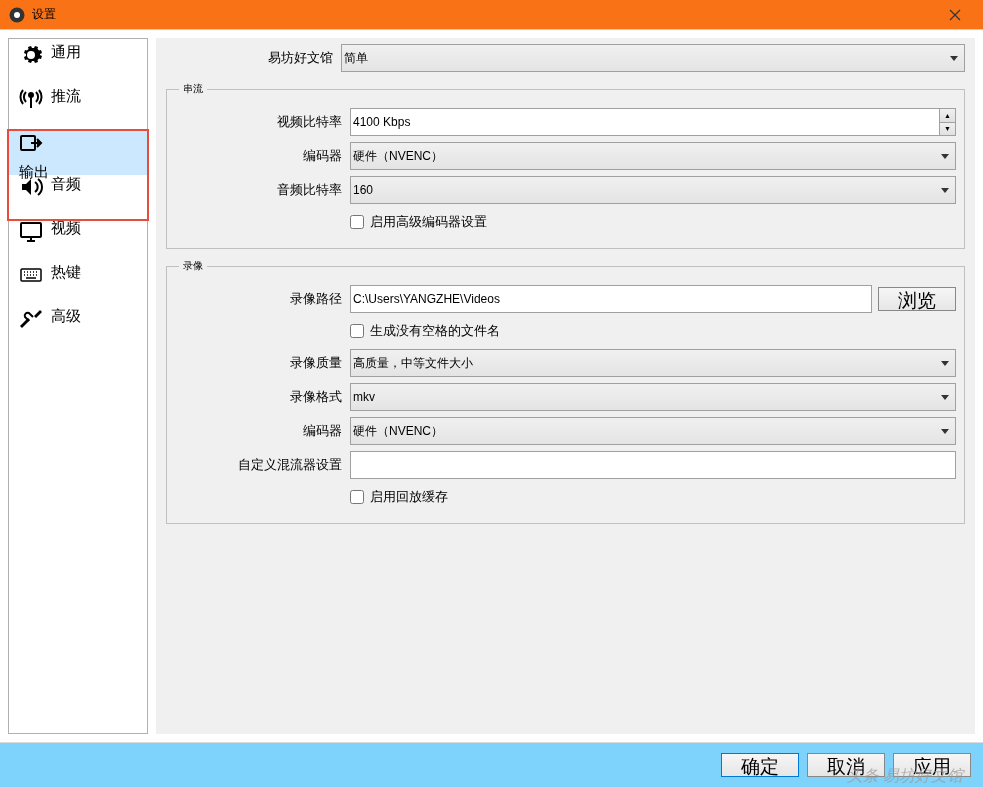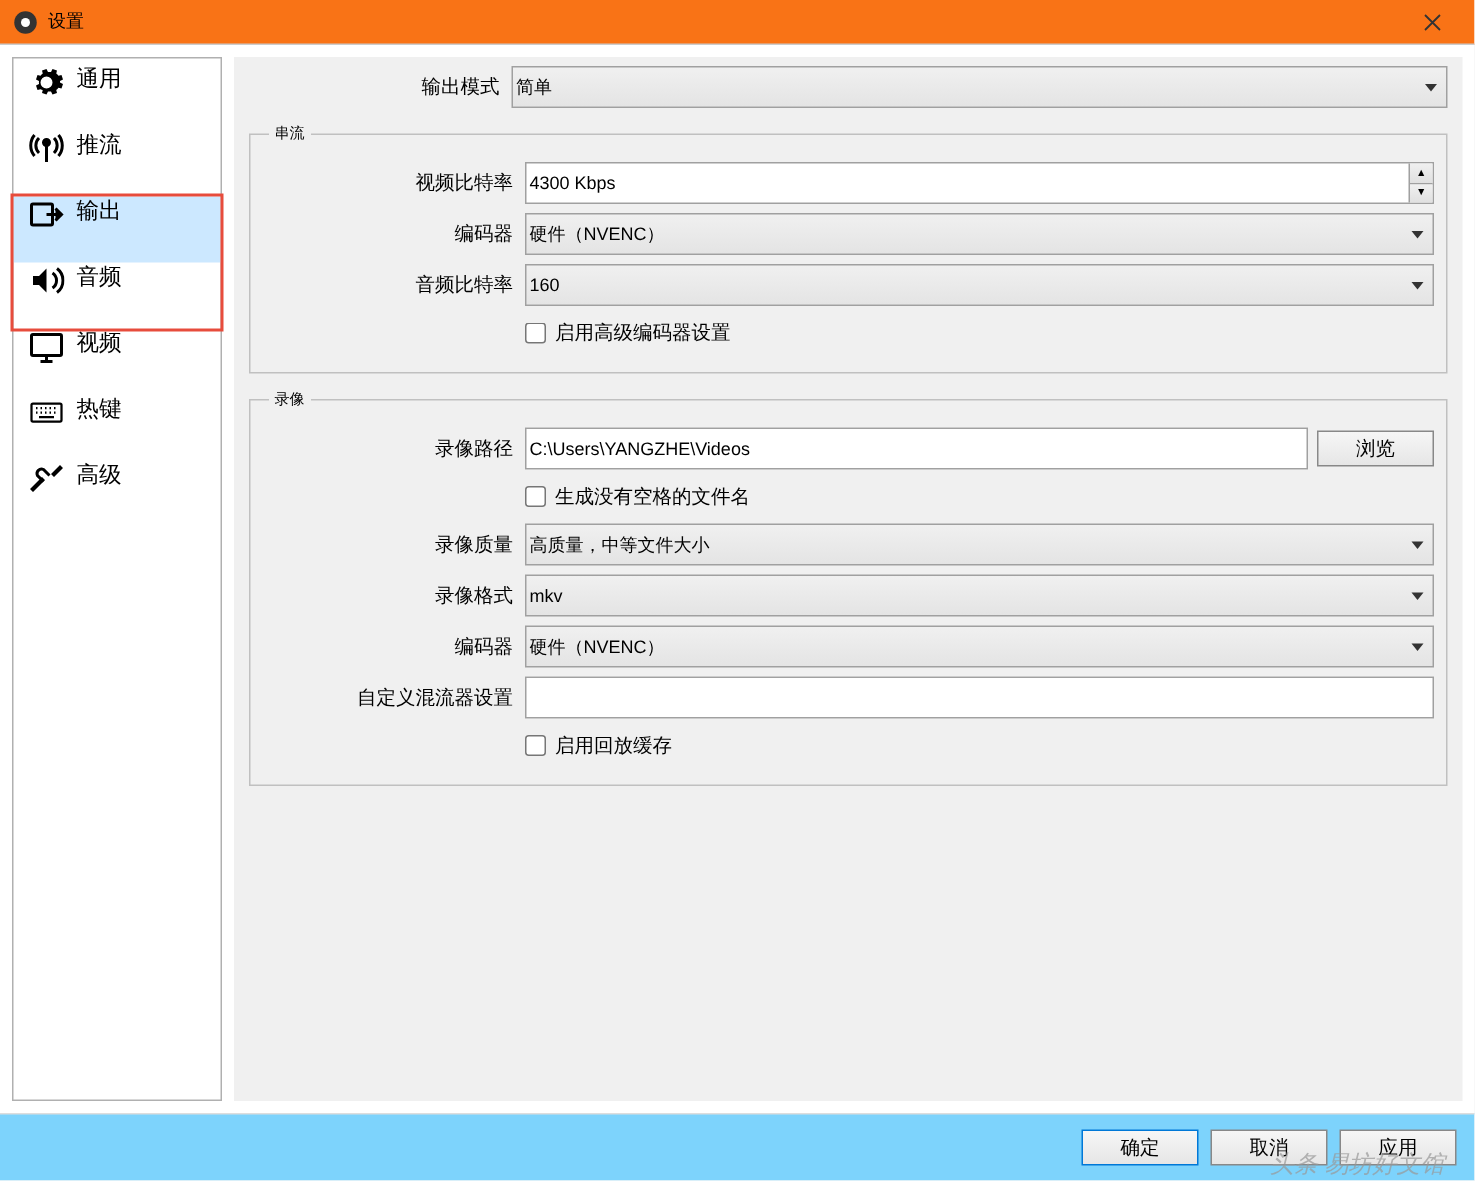--- a/index.html
+++ b/index.html
@@ -143,7 +143,7 @@
   <div class="content">
 
     <div class="row">
-      <div class="row-label">输出模式</div>
+      <div class="row-label">易坊好文馆</div>
       <div class="row-field">
         <div class="combo flex1">
             <span>简单</span>

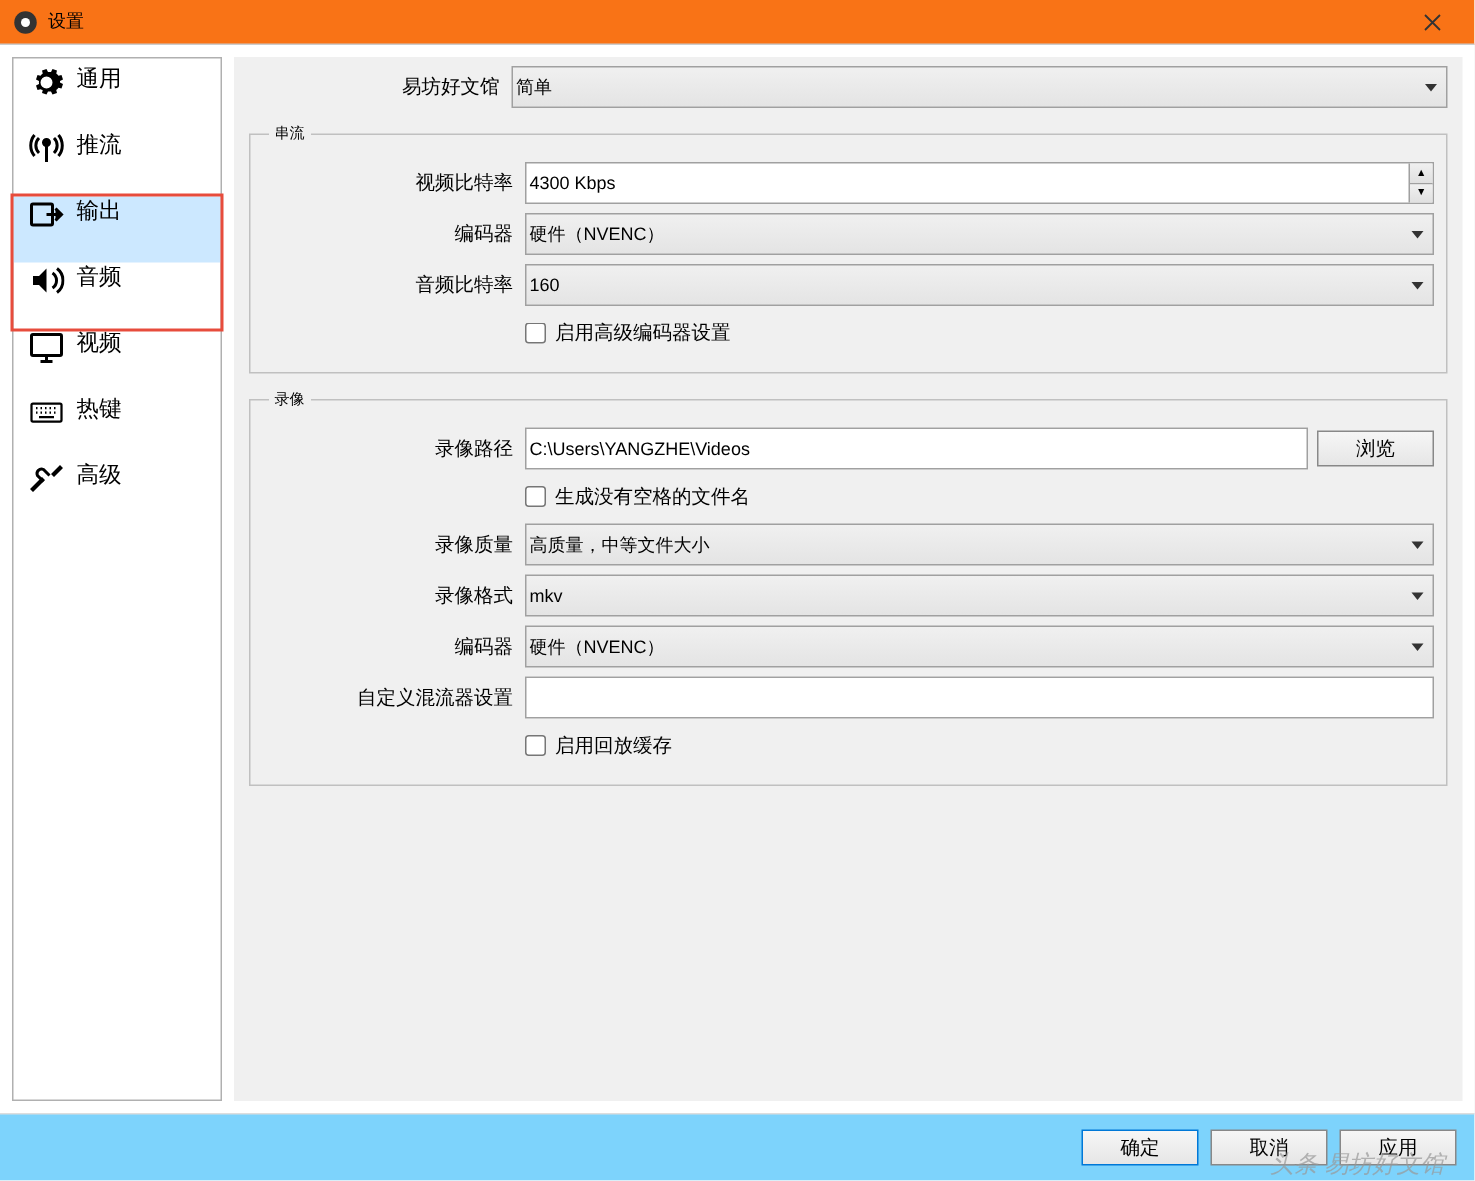--- a/index.html
+++ b/index.html
@@ -158,7 +158,7 @@
         <div class="row-label">视频比特率</div>
         <div class="row-field">
           <div class="spin-input flex1">
-            <span>4300 Kbps</span>
+            <span>4100 Kbps</span>
             <div class="spinners">
                 <div>▲</div>
                 <div>▼</div>

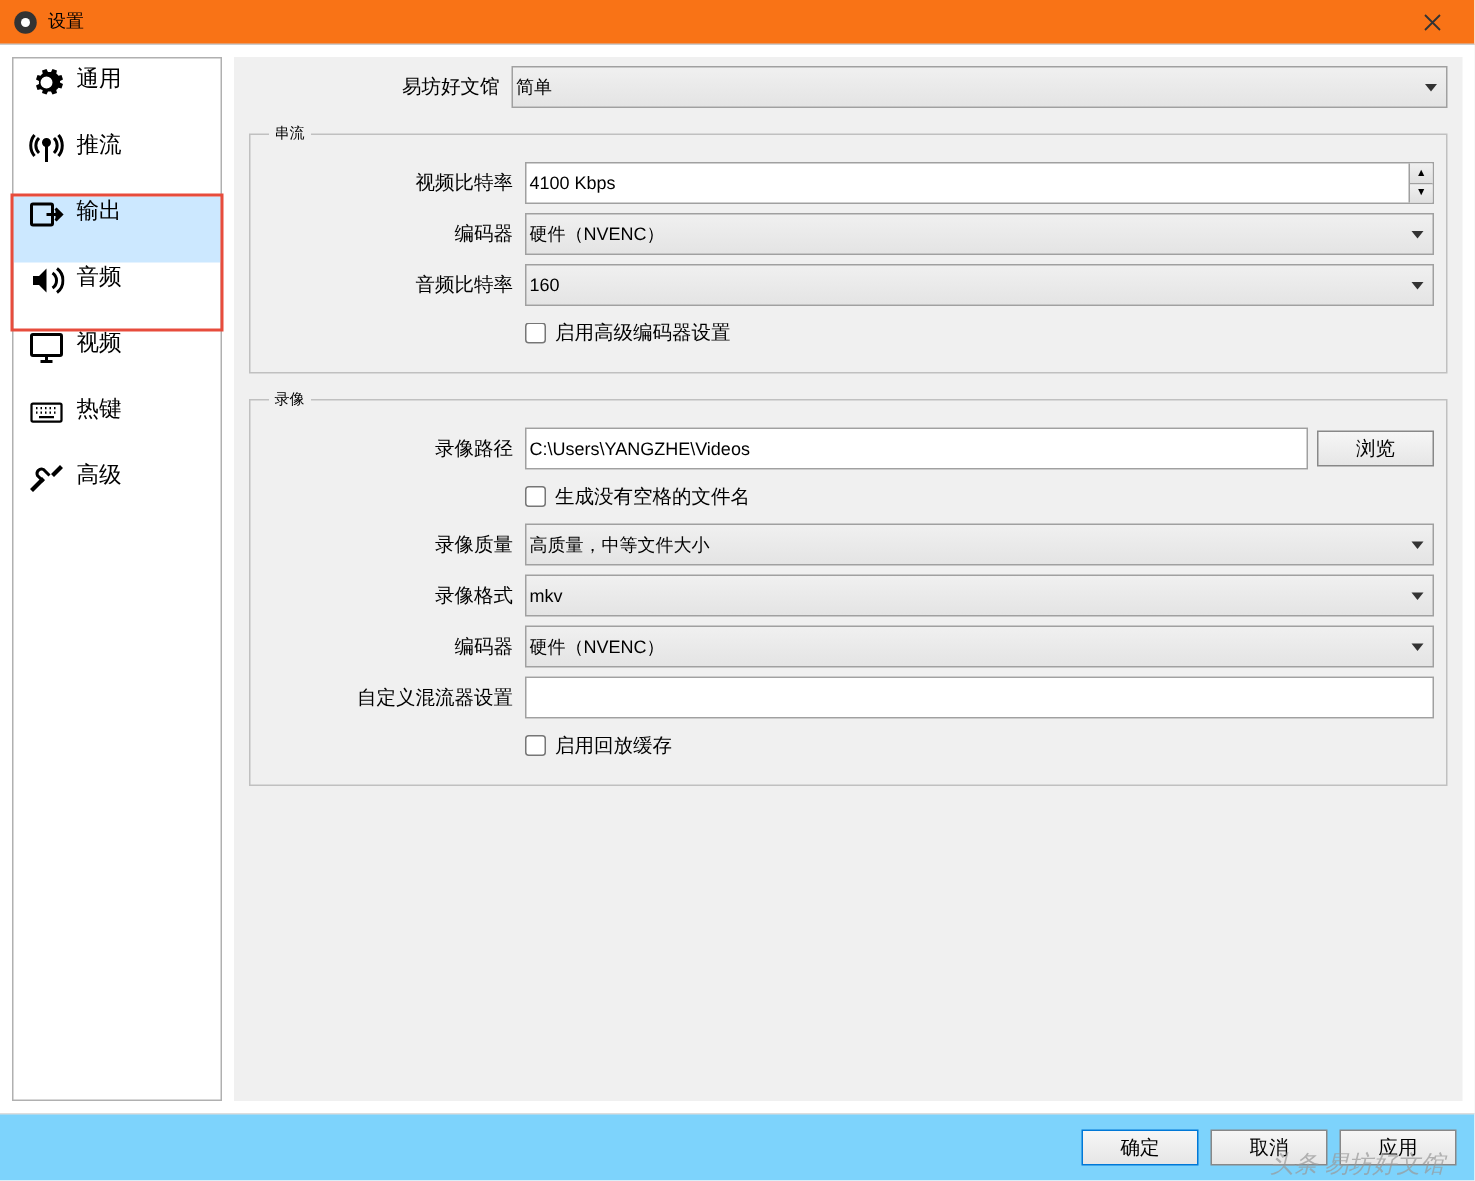--- a/index.html
+++ b/index.html
@@ -14,7 +14,7 @@
     
     .sidebar { width: 140px; border: 1px solid #b0b0b0; background: #fff; padding: 4px 0; position: relative; }
     .sidebar-item { display: flex; height: 44px; padding: 0 10px; cursor: pointer; gap: 8px; }
-    .sidebar-item.selected { background: #cce8ff; }
+    .sidebar-item.selected { background: #cce8ff; flex-direction: column; }
     .sidebar-item .icon { width: 24px; height: 24px; display: flex; align-items: center; justify-content: center; flex-shrink: 0; }
     .sidebar-item .label { font-size: 15px; }
     .highlight-box { position: absolute; border: 2px solid #e74c3c; pointer-events: none; }

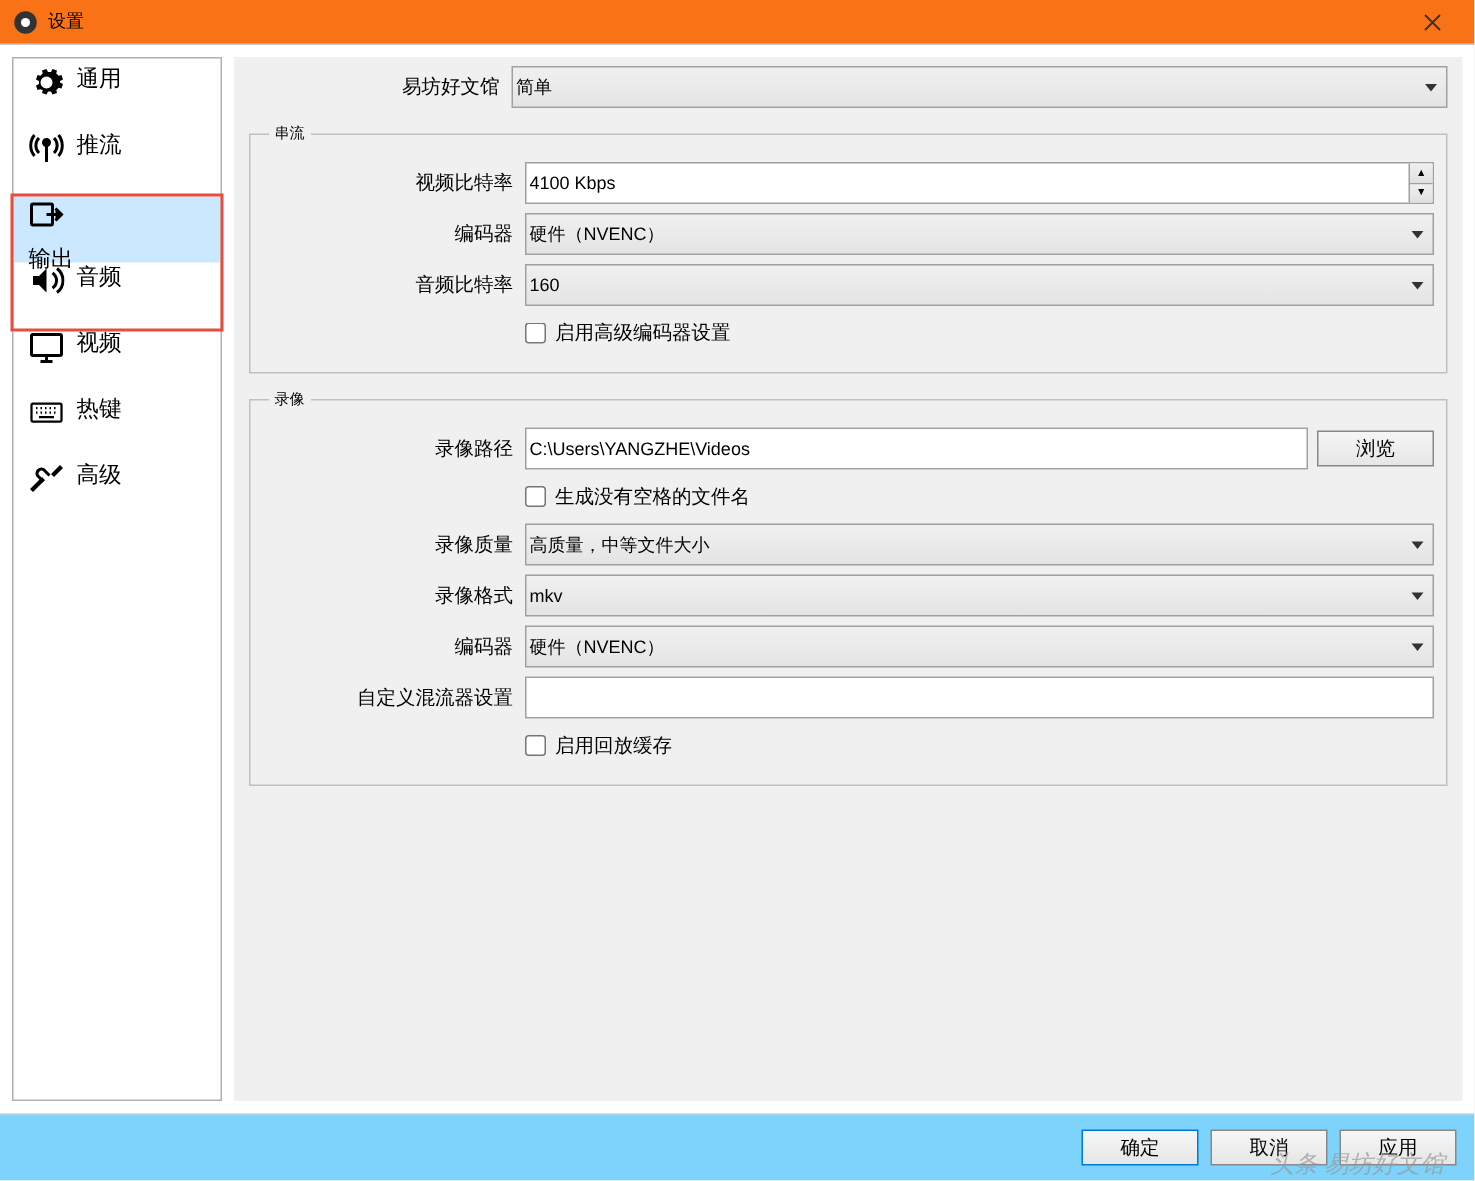--- a/index.html
+++ b/index.html
@@ -44,7 +44,7 @@
     .checkbox-row input[type="checkbox"] { width: 14px; height: 14px; }
     .checkbox-row label { font-size: 13px; }
     
-    .btn { height: 24px; min-width: 78px; border: 1px solid #888; background: linear-gradient(#f6f6f6,#e6e6e6); cursor: pointer; font-size: 13px; padding: 0 12px; }
+    .btn { height: 24px; min-width: 78px; border: 1px solid #888; background: linear-gradient(#f6f6f6,#e6e6e6); cursor: pointer; font-size: 19px; padding: 0 12px; }
     .btn.primary { border: 1px solid #0078d7; }
     
     .footer { position: absolute; bottom: 0; left: 0; right: 0; height: 45px; display: flex; align-items: center; justify-content: flex-end; padding: 0 12px; gap: 8px; border-top: 1px solid #ddd; background: #7dd3fc; }

